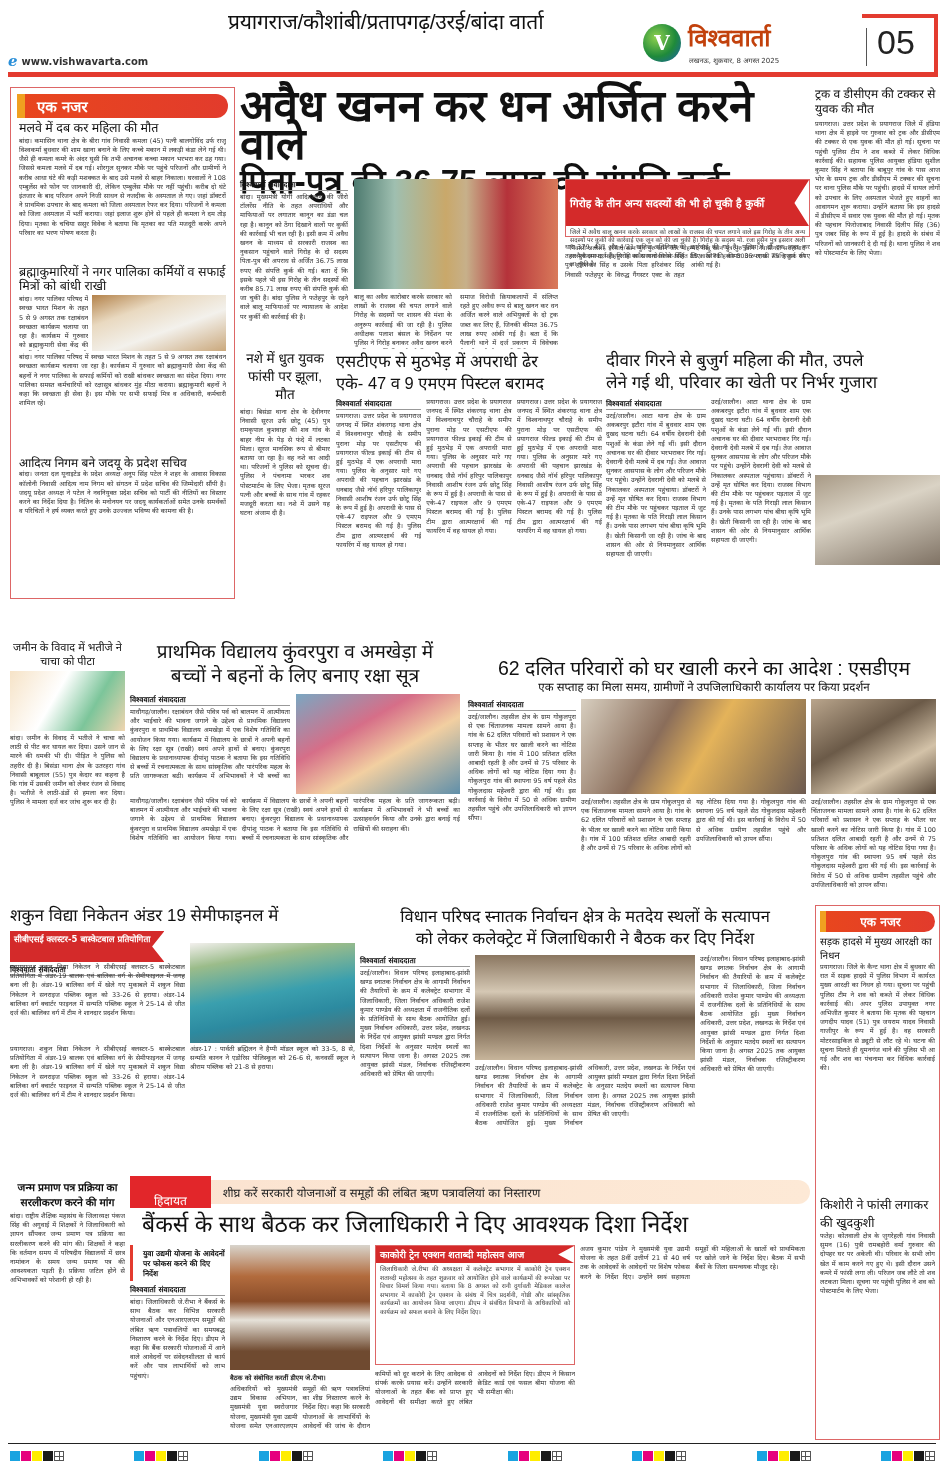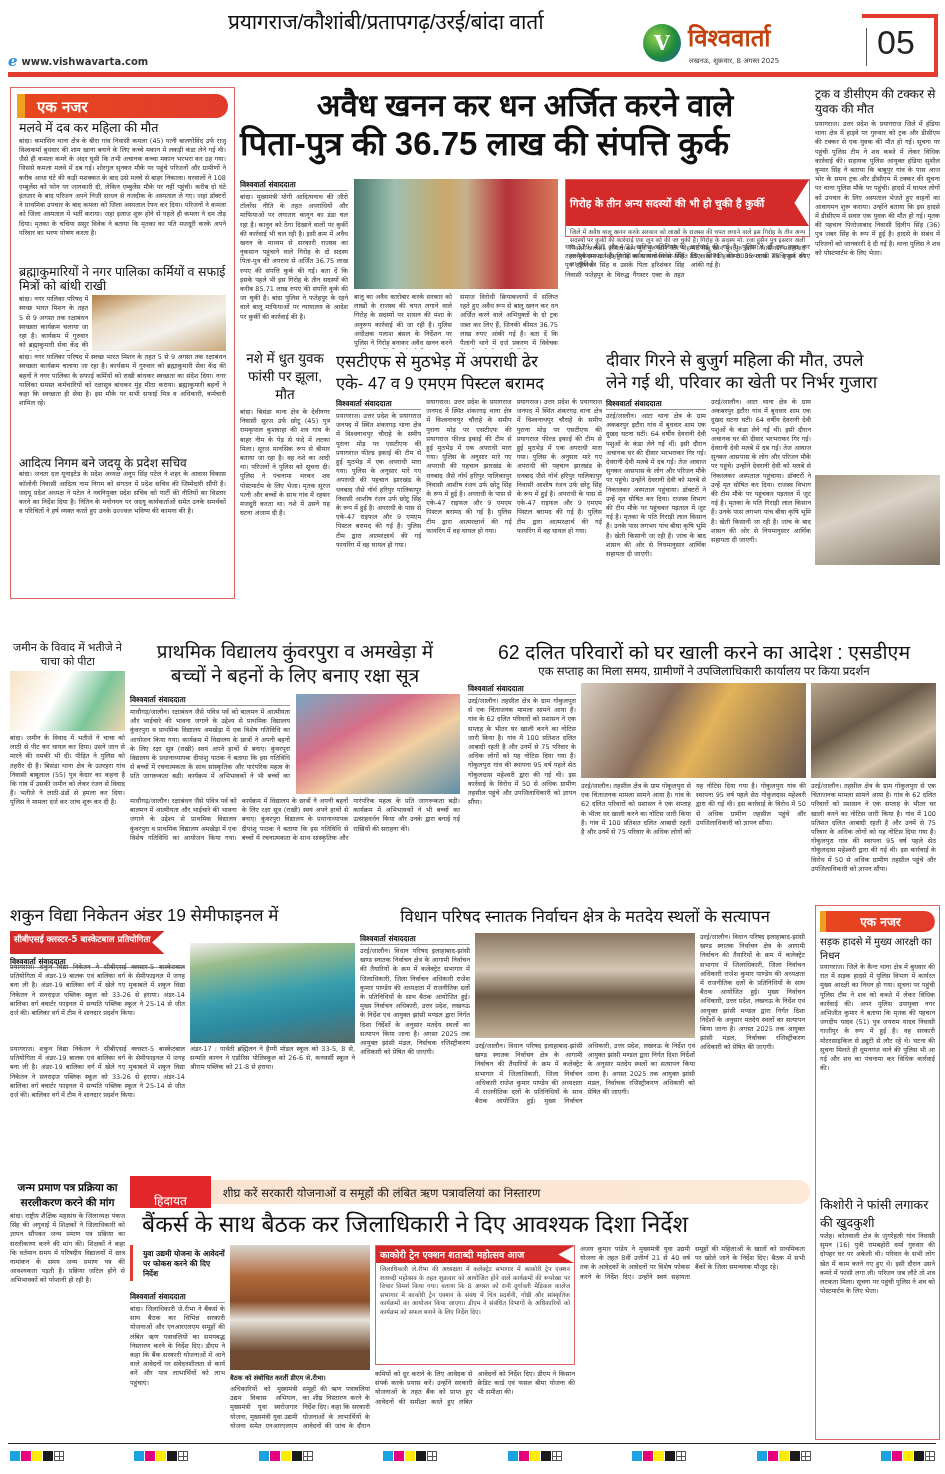--- a/index.html
+++ b/index.html
@@ -50,7 +50,7 @@
 </div>
 
 <div class="abs" style="left:240px;top:87px;width:570px;height:265px">
-  <div class="hl" style="text-align:center;font-size:31px;line-height:38px">अवैध खनन कर धन अर्जित करने वाले</div>
+  <div class="hl" style="text-align:left;font-size:44px;line-height:38px">अवैध खनन कर धन अर्जित करने वाले</div>
   <div class="hl" style="text-align:left;font-size:33px;line-height:38px">पिता-पुत्र की 36.75 लाख की संपत्ति कुर्क</div>
   <div class="abs" style="left:0;top:92px;width:108px">
     <div class="byline">विश्ववार्ता संवाददाता</div>

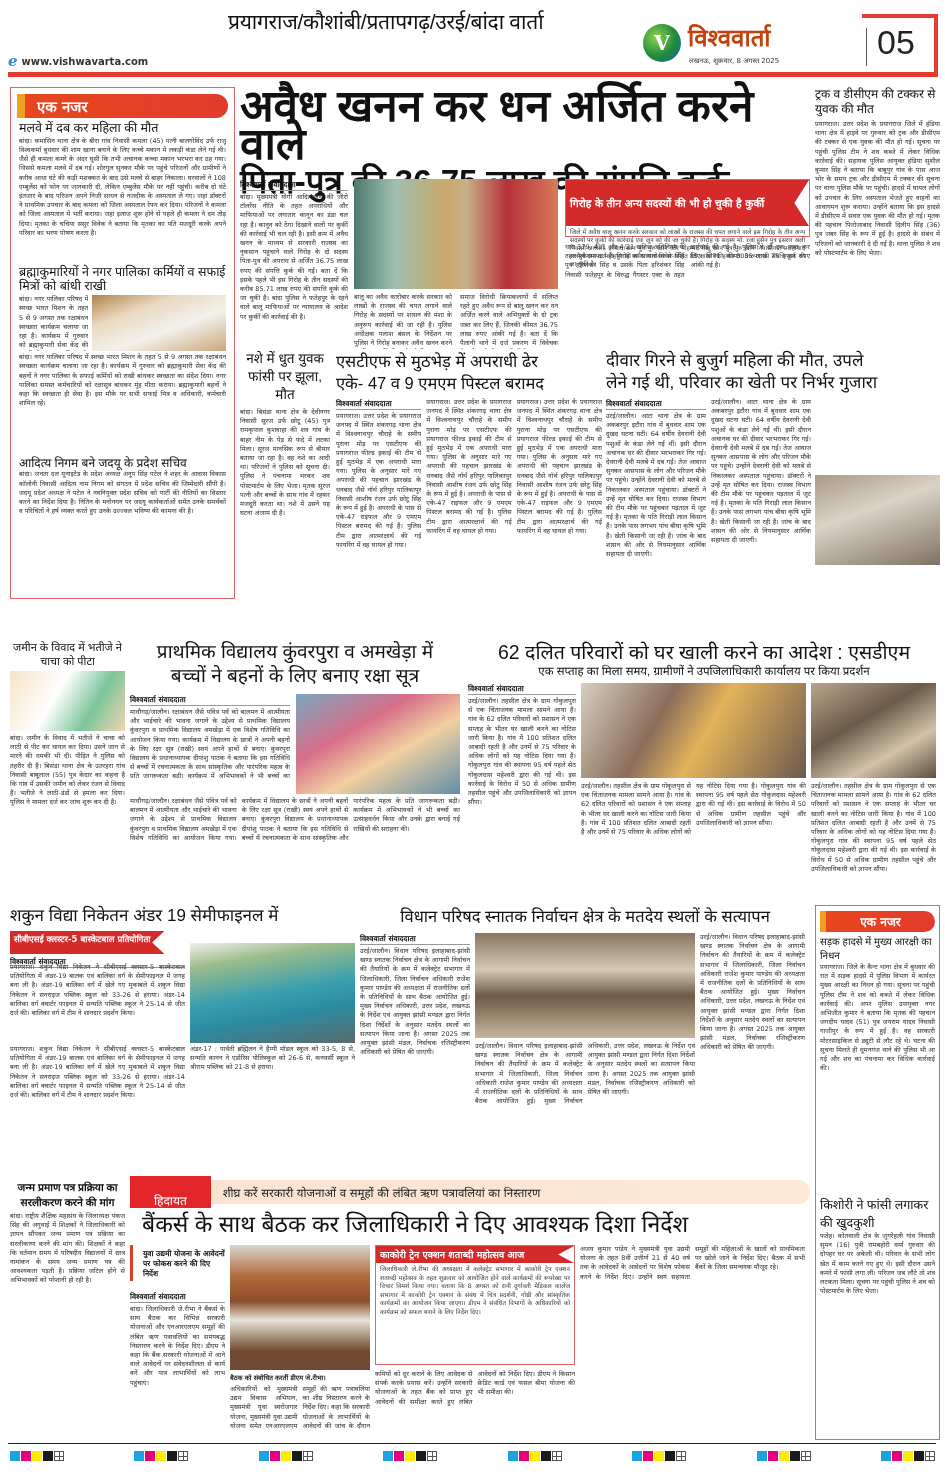--- a/index.html
+++ b/index.html
@@ -119,7 +119,7 @@
   </div>
   <div class="txt" style="height:95px;margin-top:3px;column-count:3;column-gap:5px">माधौगढ़/जालौन। रक्षाबंधन जैसे पवित्र पर्व को बालमन में आत्मीयता और भाईचारे की भावना जगाने के उद्देश्य से प्राथमिक विद्यालय कुंवरपुरा व प्राथमिक विद्यालय अमखेड़ा में एक विशेष गतिविधि का आयोजन किया गया। कार्यक्रम में विद्यालय के छात्रों ने अपनी बहनों के लिए रक्षा सूत्र (राखी) स्वयं अपने हाथों से बनाए। कुंवरपुरा विद्यालय के प्रधानाध्यापक दीपांशु पाठक ने बताया कि इस गतिविधि से बच्चों में रचनात्मकता के साथ सांस्कृतिक और पारंपरिक महत्व के प्रति जागरूकता बढ़ी। कार्यक्रम में अभिभावकों ने भी बच्चों का उत्साहवर्धन किया और उनके द्वारा बनाई गई राखियों की सराहना की।</div>
 </div>
-<div class="abs" style="left:468px;top:640px;width:472px;height:255px">
+<div class="abs" style="left:468px;top:656px;width:472px;height:255px">
   <div class="hl" style="text-align:center;font-size:19.5px;font-weight:normal;line-height:24px;white-space:nowrap">62 दलित परिवारों को घर खाली करने का आदेश : एसडीएम</div>
   <div class="hl" style="text-align:center;font-size:11.5px;font-weight:normal;line-height:15px">एक सप्ताह का मिला समय, ग्रामीणों ने उपजिलाधिकारी कार्यालय पर किया प्रदर्शन</div>
   <div style="display:flex;gap:5px;margin-top:4px">

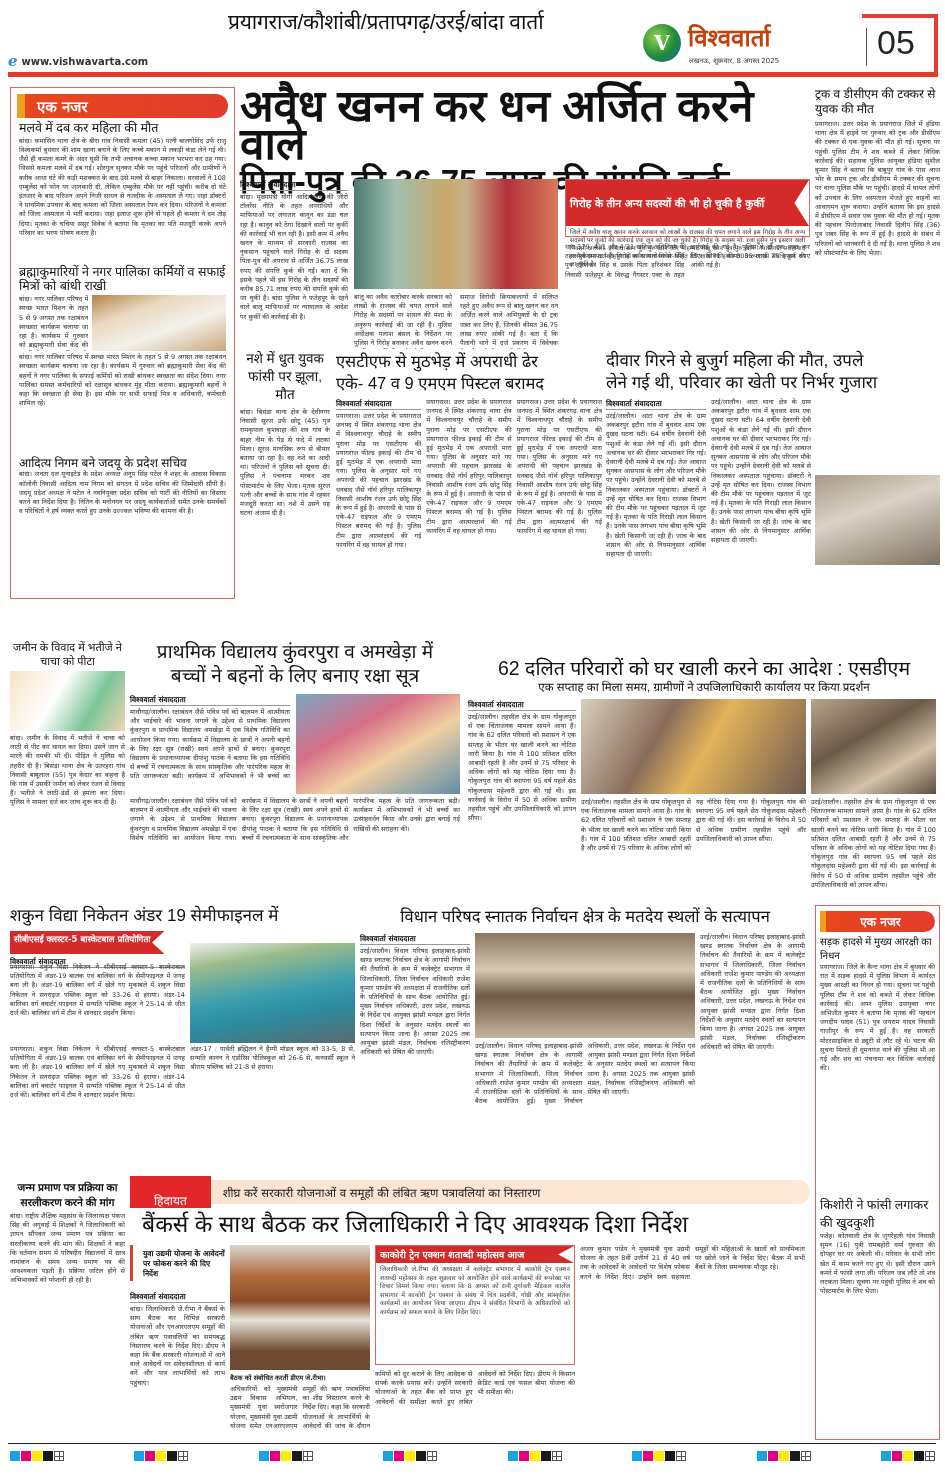--- a/index.html
+++ b/index.html
@@ -140,7 +140,7 @@
 
 <div class="abs" style="left:10px;top:905px;width:345px;height:260px">
   <div class="hl" style="font-size:17px;font-weight:normal;line-height:22px;white-space:nowrap">शकुन विद्या निकेतन अंडर 19 सेमीफाइनल में</div>
-  <div style="display:inline-block;background:#d42a2a;color:#fff;font-size:8.5px;font-weight:bold;padding:2px 14px 10px 4px;margin-top:3px;clip-path:polygon(0 0,100% 0,92% 50%,100% 100%,0 100%)">सीबीएसई क्लस्टर-5 बास्केटबाल प्रतियोगिता</div>
+  <div style="display:inline-block;background:#d42a2a;color:#fff;font-size:8.5px;font-weight:bold;padding:2px 14px 18px 4px;margin-top:3px;clip-path:polygon(0 0,100% 0,92% 50%,100% 100%,0 100%)">सीबीएसई क्लस्टर-5 बास्केटबाल प्रतियोगिता</div>
   <div class="byline" style="width:175px;margin-top:2px">विश्ववार्ता संवाददाता</div>
   <div class="abs txt" style="left:0;top:58px;width:175px;height:80px">प्रयागराज। शकुन विद्या निकेतन ने सीबीएसई क्लस्टर-5 बास्केटबाल प्रतियोगिता में अंडर-19 बालक एवं बालिका वर्ग के सेमीफाइनल में जगह बना ली है। अंडर-19 बालिका वर्ग में खेले गए मुकाबले में शकुन विद्या निकेतन ने सनराइज पब्लिक स्कूल को 33-26 से हराया। अंडर-14 बालिका वर्ग क्वार्टर फाइनल में सन्मति पब्लिक स्कूल ने 25-14 से जीत दर्ज की। बालिका वर्ग में टीम ने शानदार प्रदर्शन किया।</div>
   <div class="abs photo" style="left:180px;top:38px;width:165px;height:100px;background:linear-gradient(170deg,#f3f0ee,#9bbc8a 20%,#3a9fae 50%,#2c8aa0 70%,#5a6b6b)"></div>

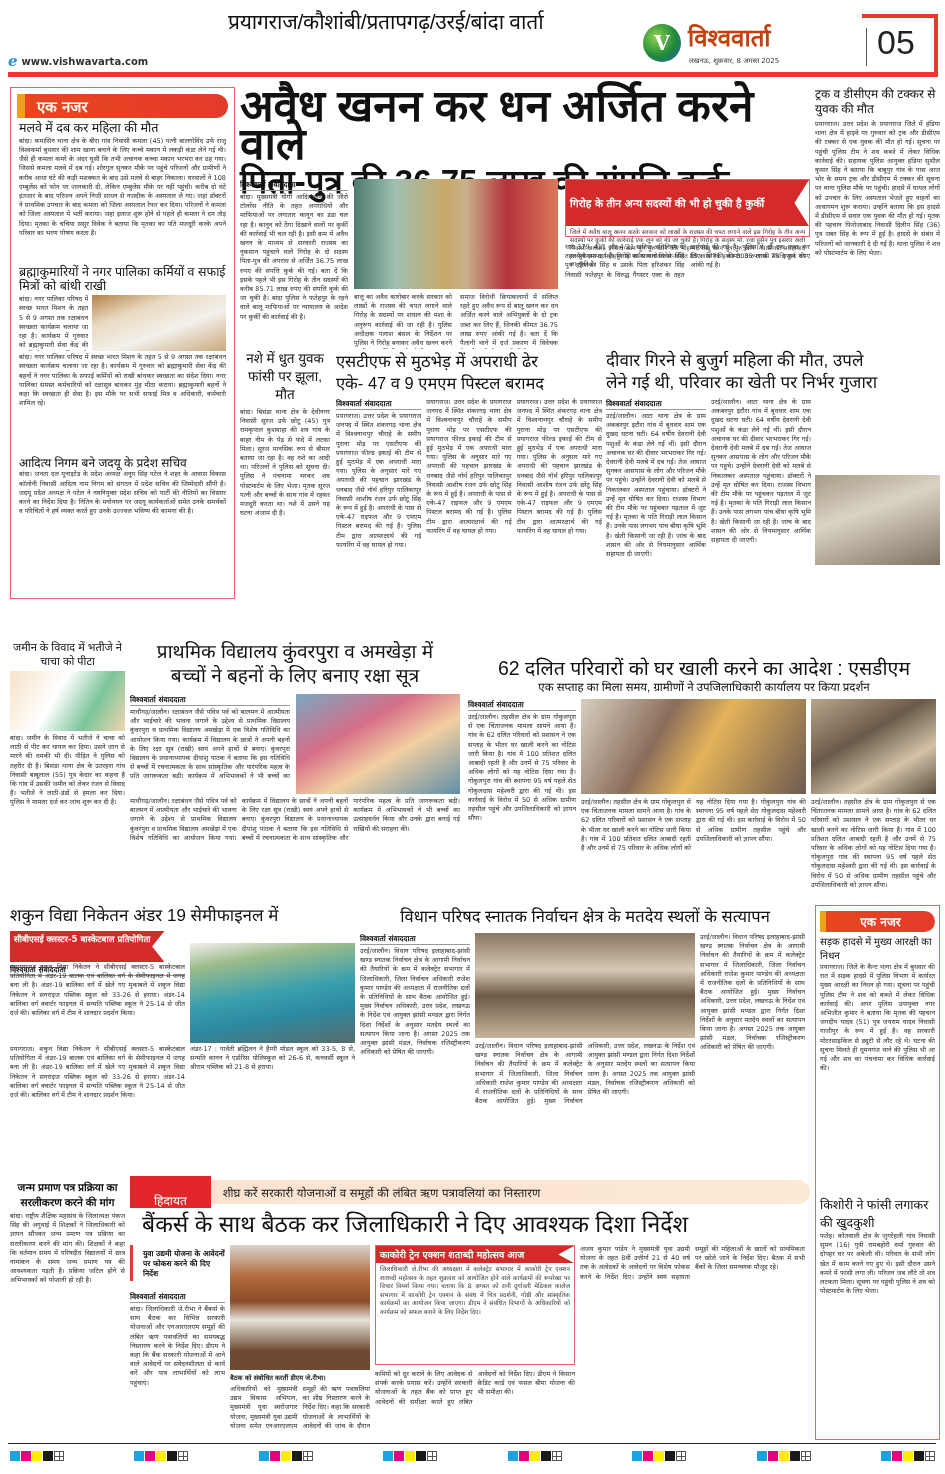--- a/index.html
+++ b/index.html
@@ -149,6 +149,7 @@
 </div>
 <div class="abs" style="left:360px;top:905px;width:450px;height:260px">
   <div class="hl" style="text-align:center;font-size:16.5px;font-weight:normal;line-height:22px;white-space:nowrap">विधान परिषद स्नातक निर्वाचन क्षेत्र के मतदेय स्थलों के सत्यापन</div>
+  <div class="hl" style="text-align:center;font-size:16.5px;font-weight:normal;line-height:22px;white-space:nowrap">को लेकर कलेक्ट्रेट में जिलाधिकारी ने बैठक कर दिए निर्देश</div>
   <div style="display:flex;gap:5px;margin-top:6px">
     <div style="width:110px">
       <div class="byline">विश्ववार्ता संवाददाता</div>

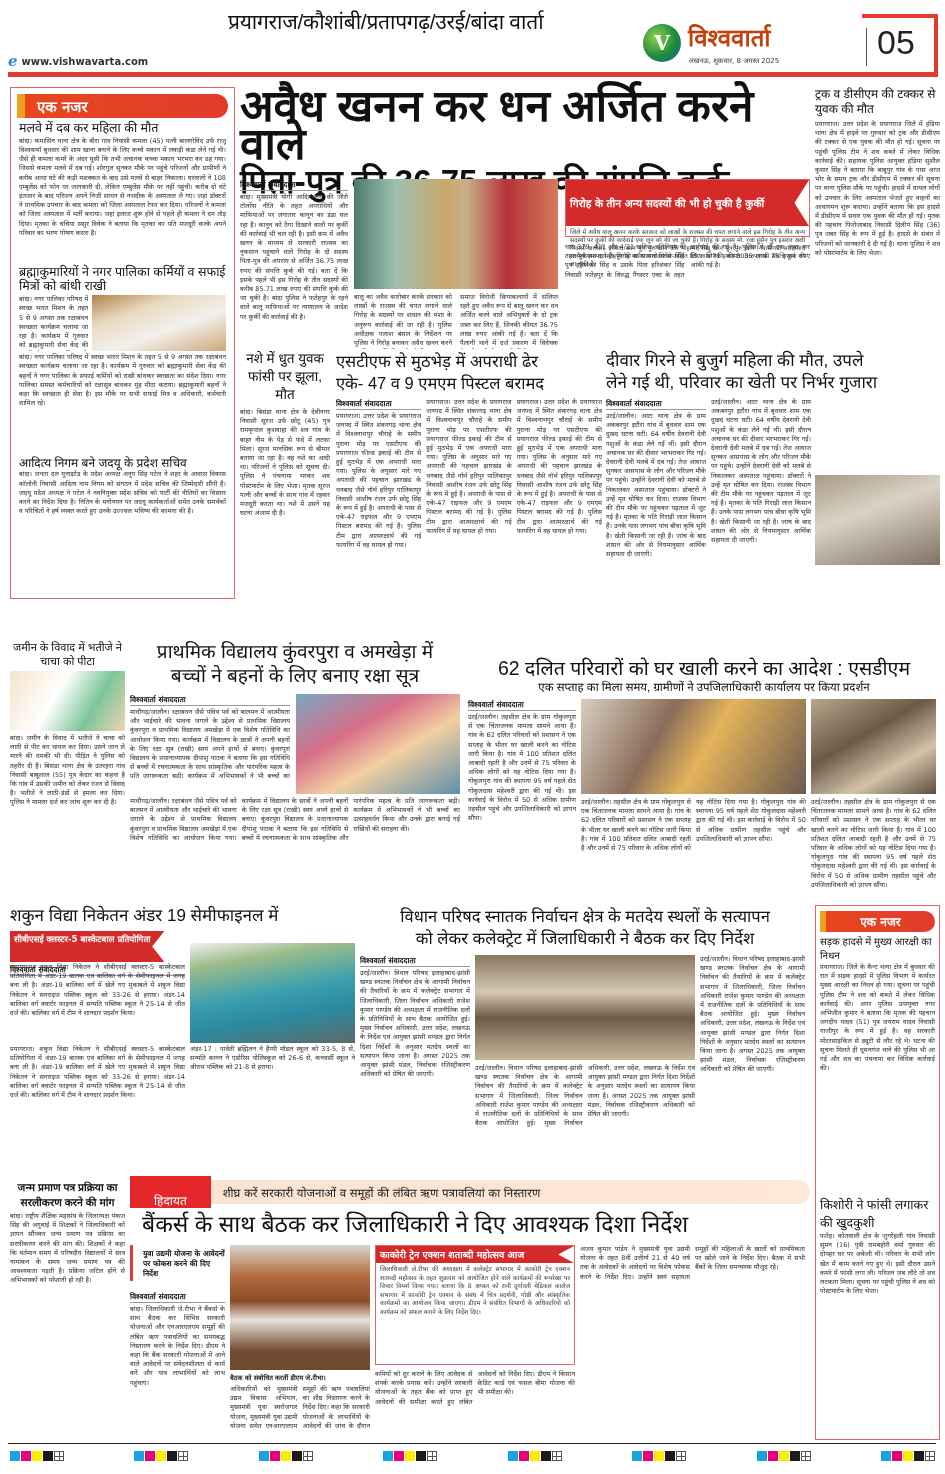--- a/index.html
+++ b/index.html
@@ -181,7 +181,7 @@
   </div>
   <div class="hl" style="font-size:23px;font-weight:normal;line-height:32px;margin-top:4px;white-space:nowrap;padding-left:12px">बैंकर्स के साथ बैठक कर जिलाधिकारी ने दिए आवश्यक दिशा निर्देश</div>
   <div class="abs" style="left:0;top:65px;width:95px">
-    <div style="font-size:7.5px;font-weight:bold;color:#111;padding:3px 0 3px 10px;border-left:3px solid #e33b2f;margin-bottom:10px">युवा उद्यमी योजना के आवेदनों पर फोकस करने की दिए निर्देश</div>
+    <div style="font-size:7.5px;font-weight:bold;color:#111;padding:3px 0 3px 10px;border-left:3px solid #e33b2f;margin-bottom:3px">युवा उद्यमी योजना के आवेदनों पर फोकस करने की दिए निर्देश</div>
     <div class="byline">विश्ववार्ता संवाददाता</div>
     <div class="txt" style="height:130px">बांदा। जिलाधिकारी जे.रीभा ने बैंकर्स के साथ बैठक कर विभिन्न सरकारी योजनाओं और एनआरएलएम समूहों की लंबित ऋण पत्रावलियों का समयबद्ध निस्तारण करने के निर्देश दिए। डीएम ने कहा कि बैंक सरकारी योजनाओं में आने वाले आवेदनों पर संवेदनशीलता से कार्य करें और पात्र लाभार्थियों को लाभ पहुंचाएं।</div>
   </div>

